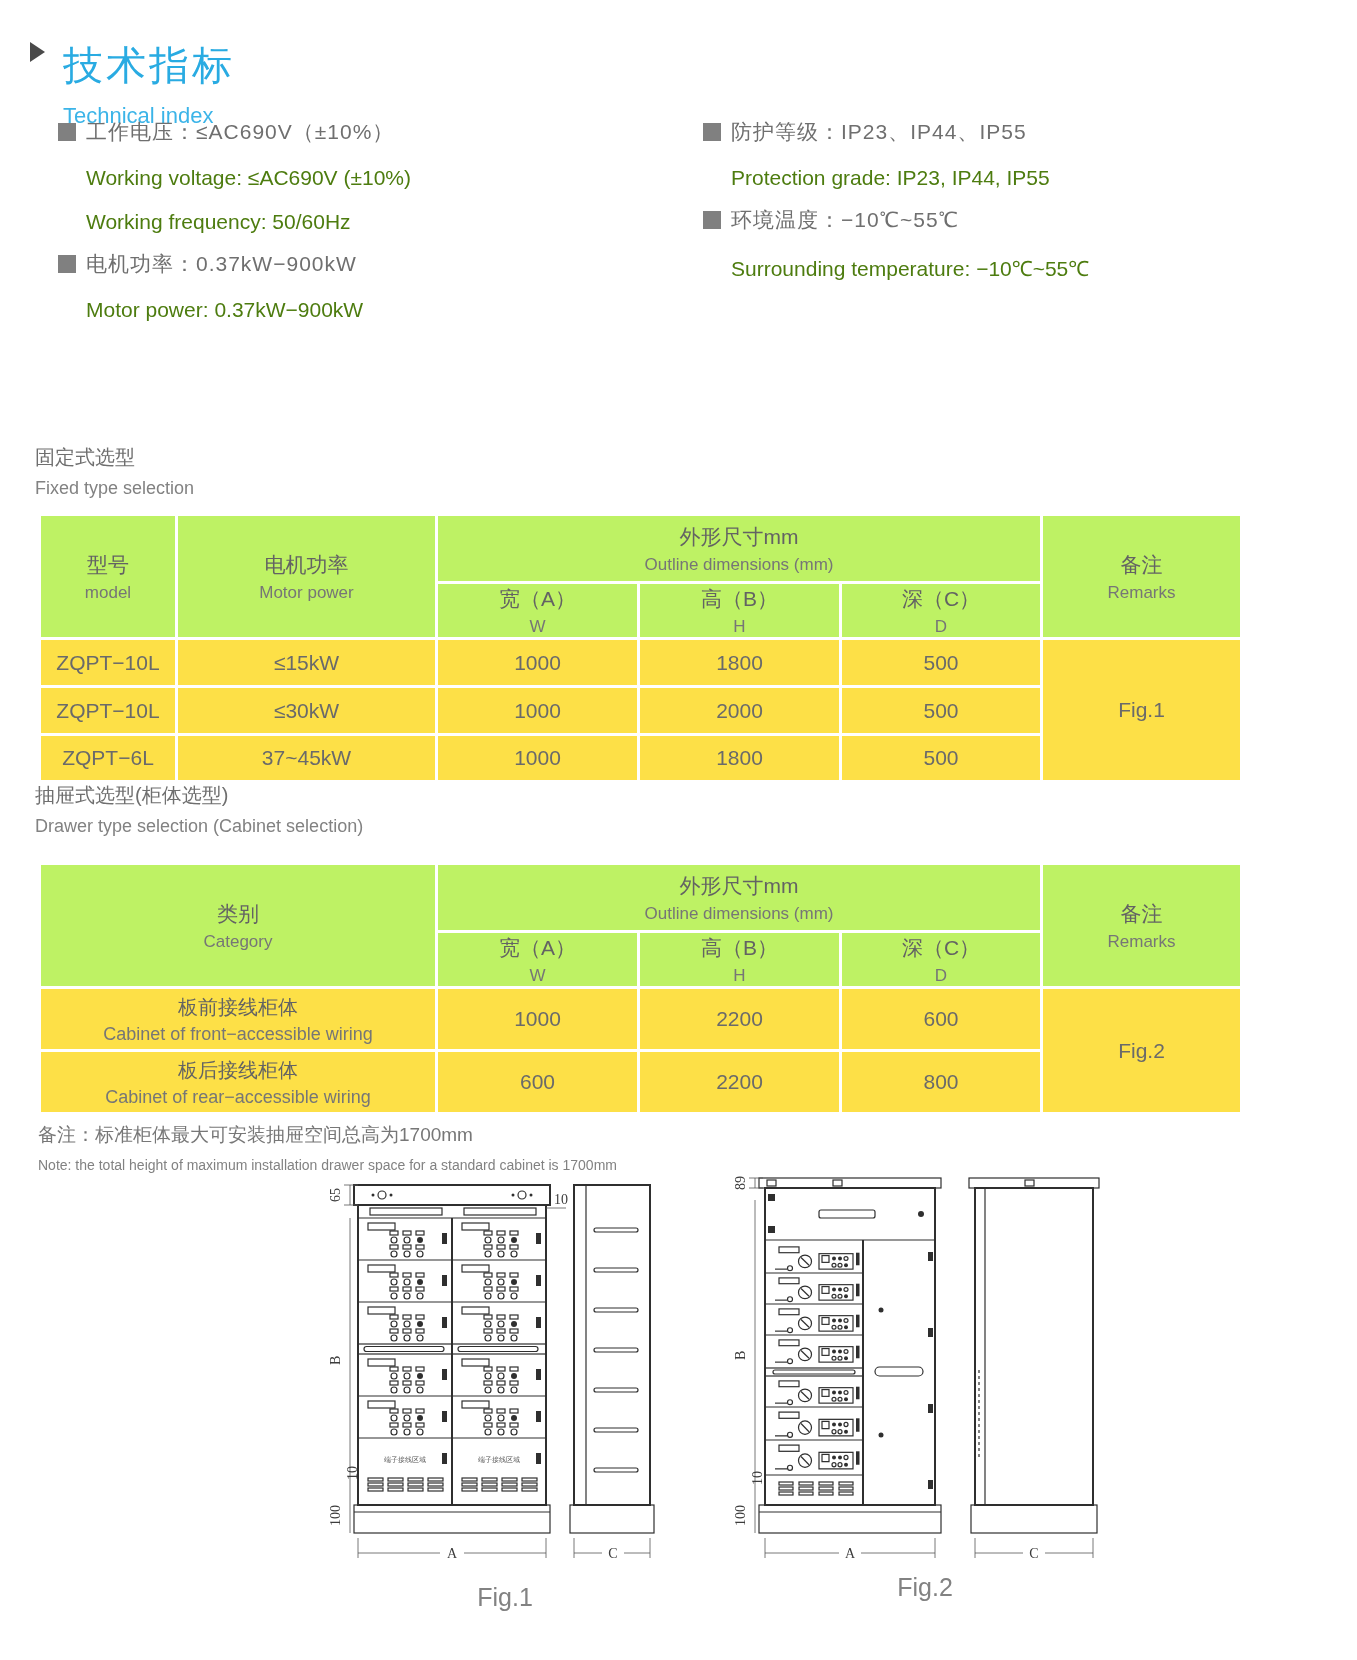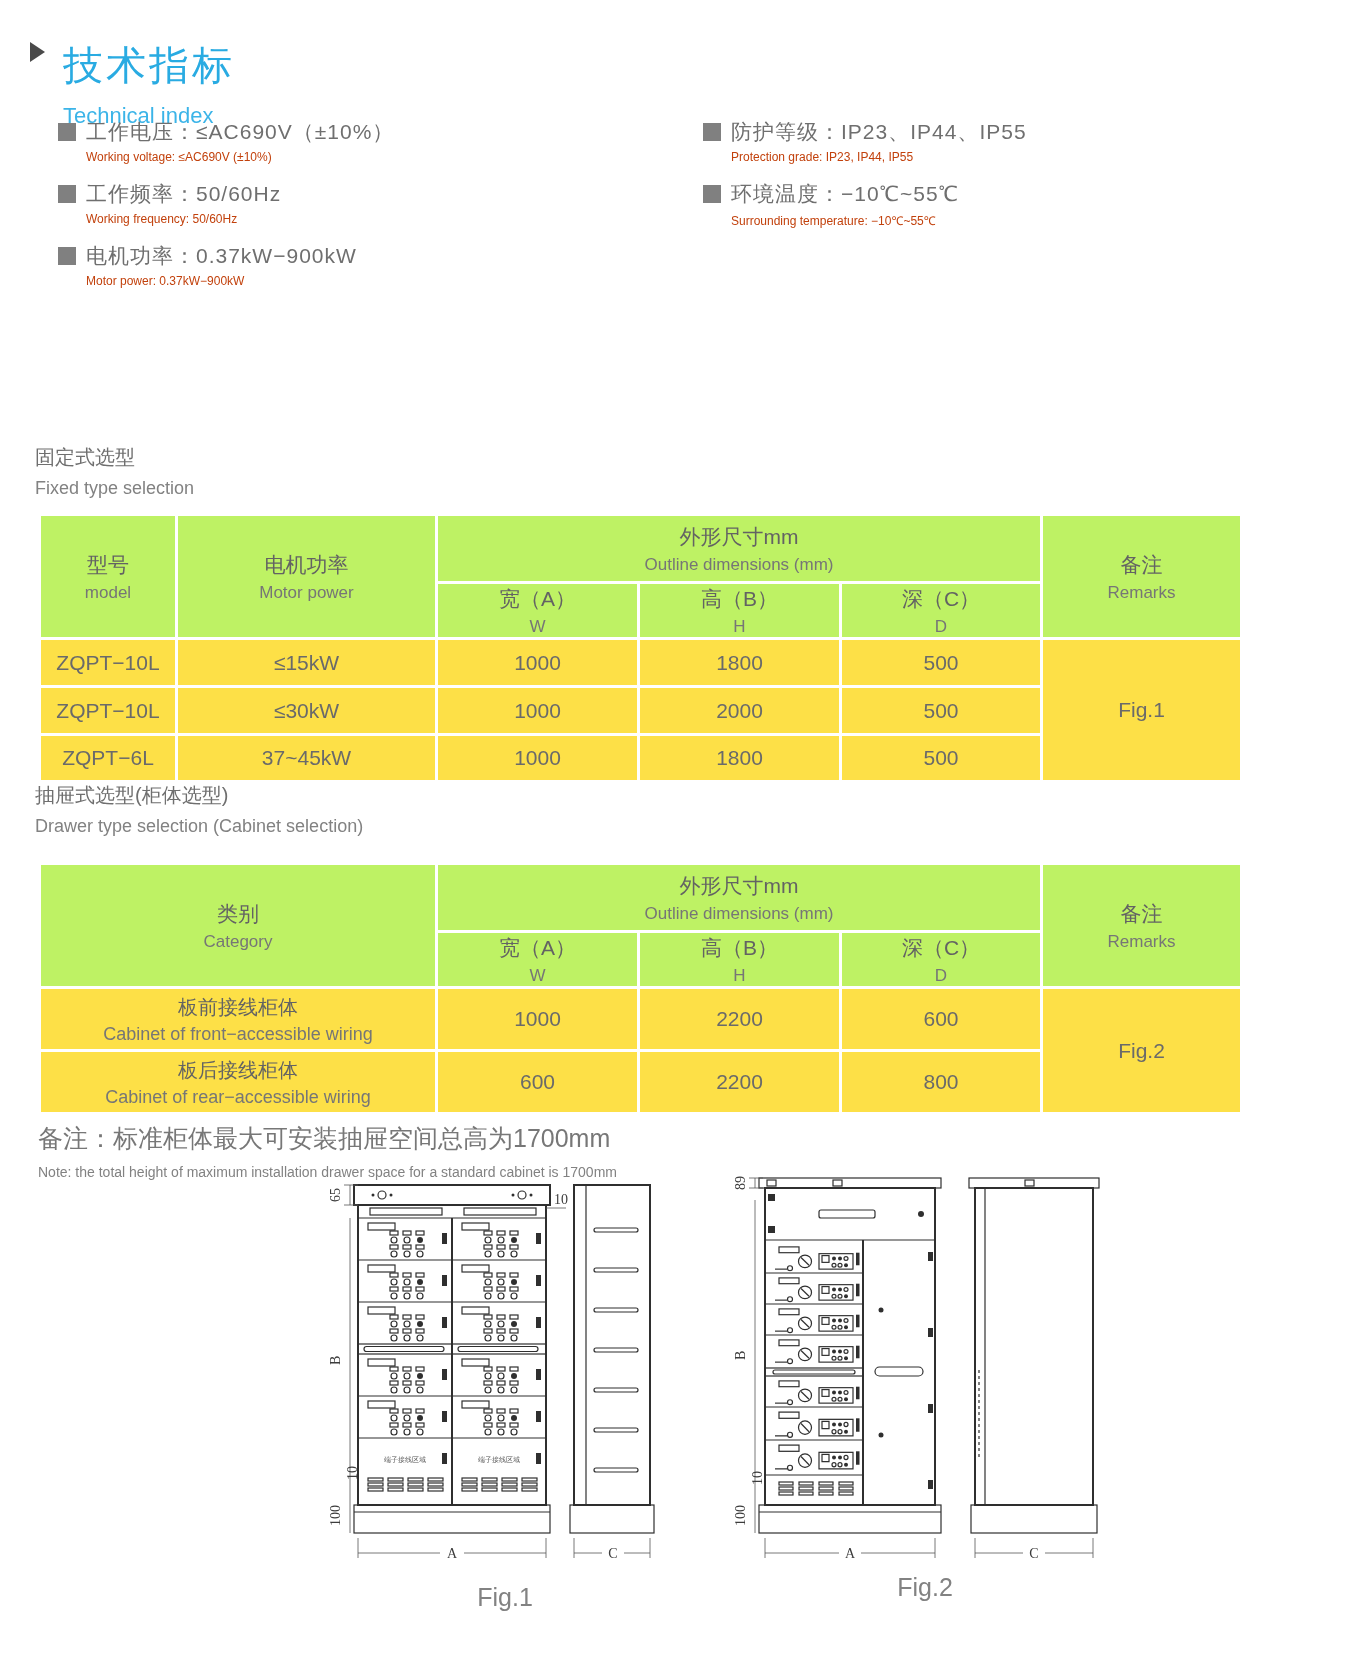--- a/index.html
+++ b/index.html
@@ -17,7 +17,7 @@
   .spec-item{margin-bottom:13px;}
   .zh-line{display:flex;align-items:center;font-size:21px;color:#6f6f6f;letter-spacing:1px;}
   .bullet{flex:0 0 auto;width:18px;height:18px;background:#808080;margin-right:10px;}
-  .en-line{font-size:12px;color:#c2410c;margin:4px 0 16px 28px;}
+  .en-line{font-size:21px;color:#4d7c0f;margin:20px 0 16px 28px;}
   
   .sec{position:absolute;left:35px;}
   .sec .szh{font-size:20px;color:#6f6f6f;}

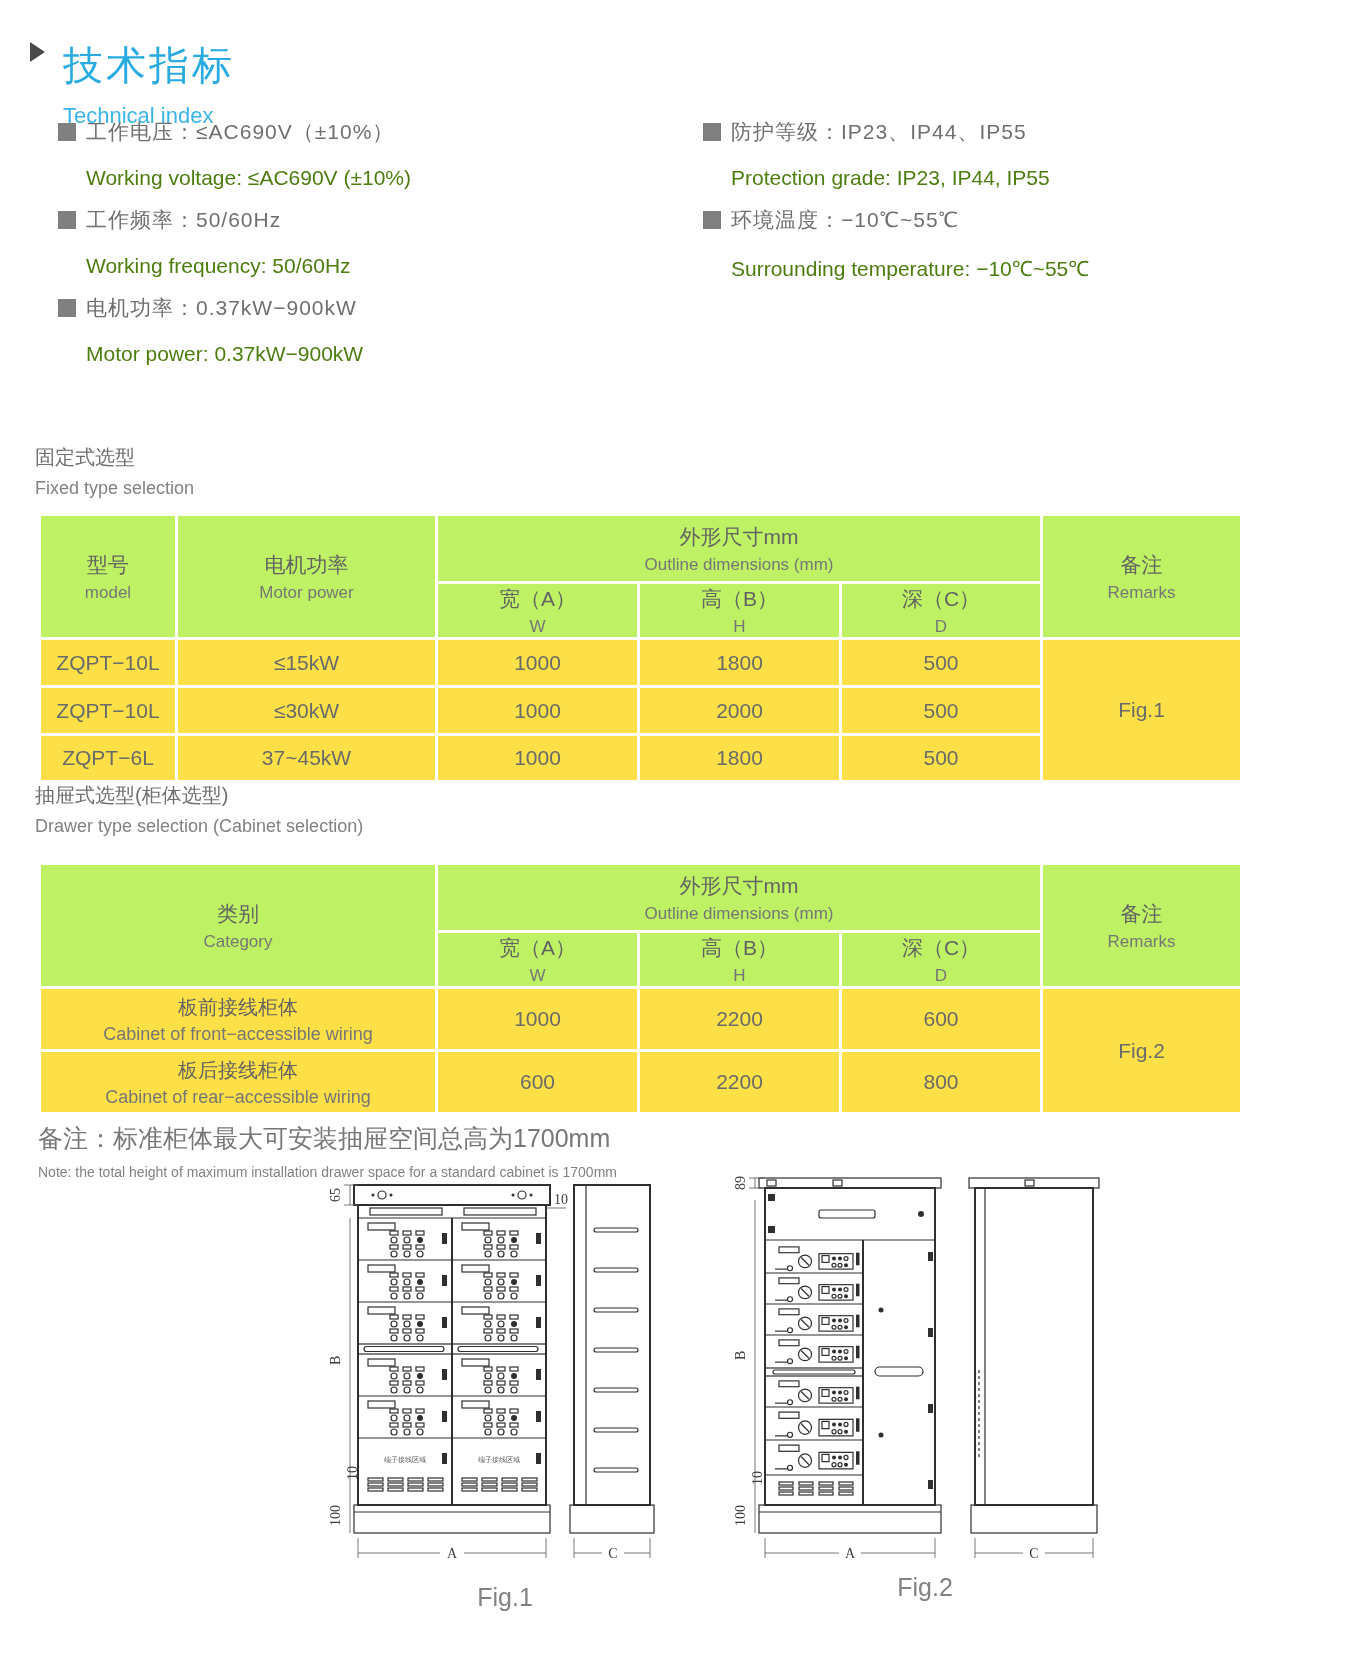--- a/index.html
+++ b/index.html
@@ -68,10 +68,6 @@
       <div class="en-line">Working voltage: ≤AC690V (±10%)</div>
     </div>
     <div class="spec-item">
-      <div class="zh-line">
-          <span class="bullet"></span>
-          <span>工作频率：50/60Hz</span>
-        </div>
       <div class="en-line">Working frequency: 50/60Hz</div>
     </div>
     <div class="spec-item">

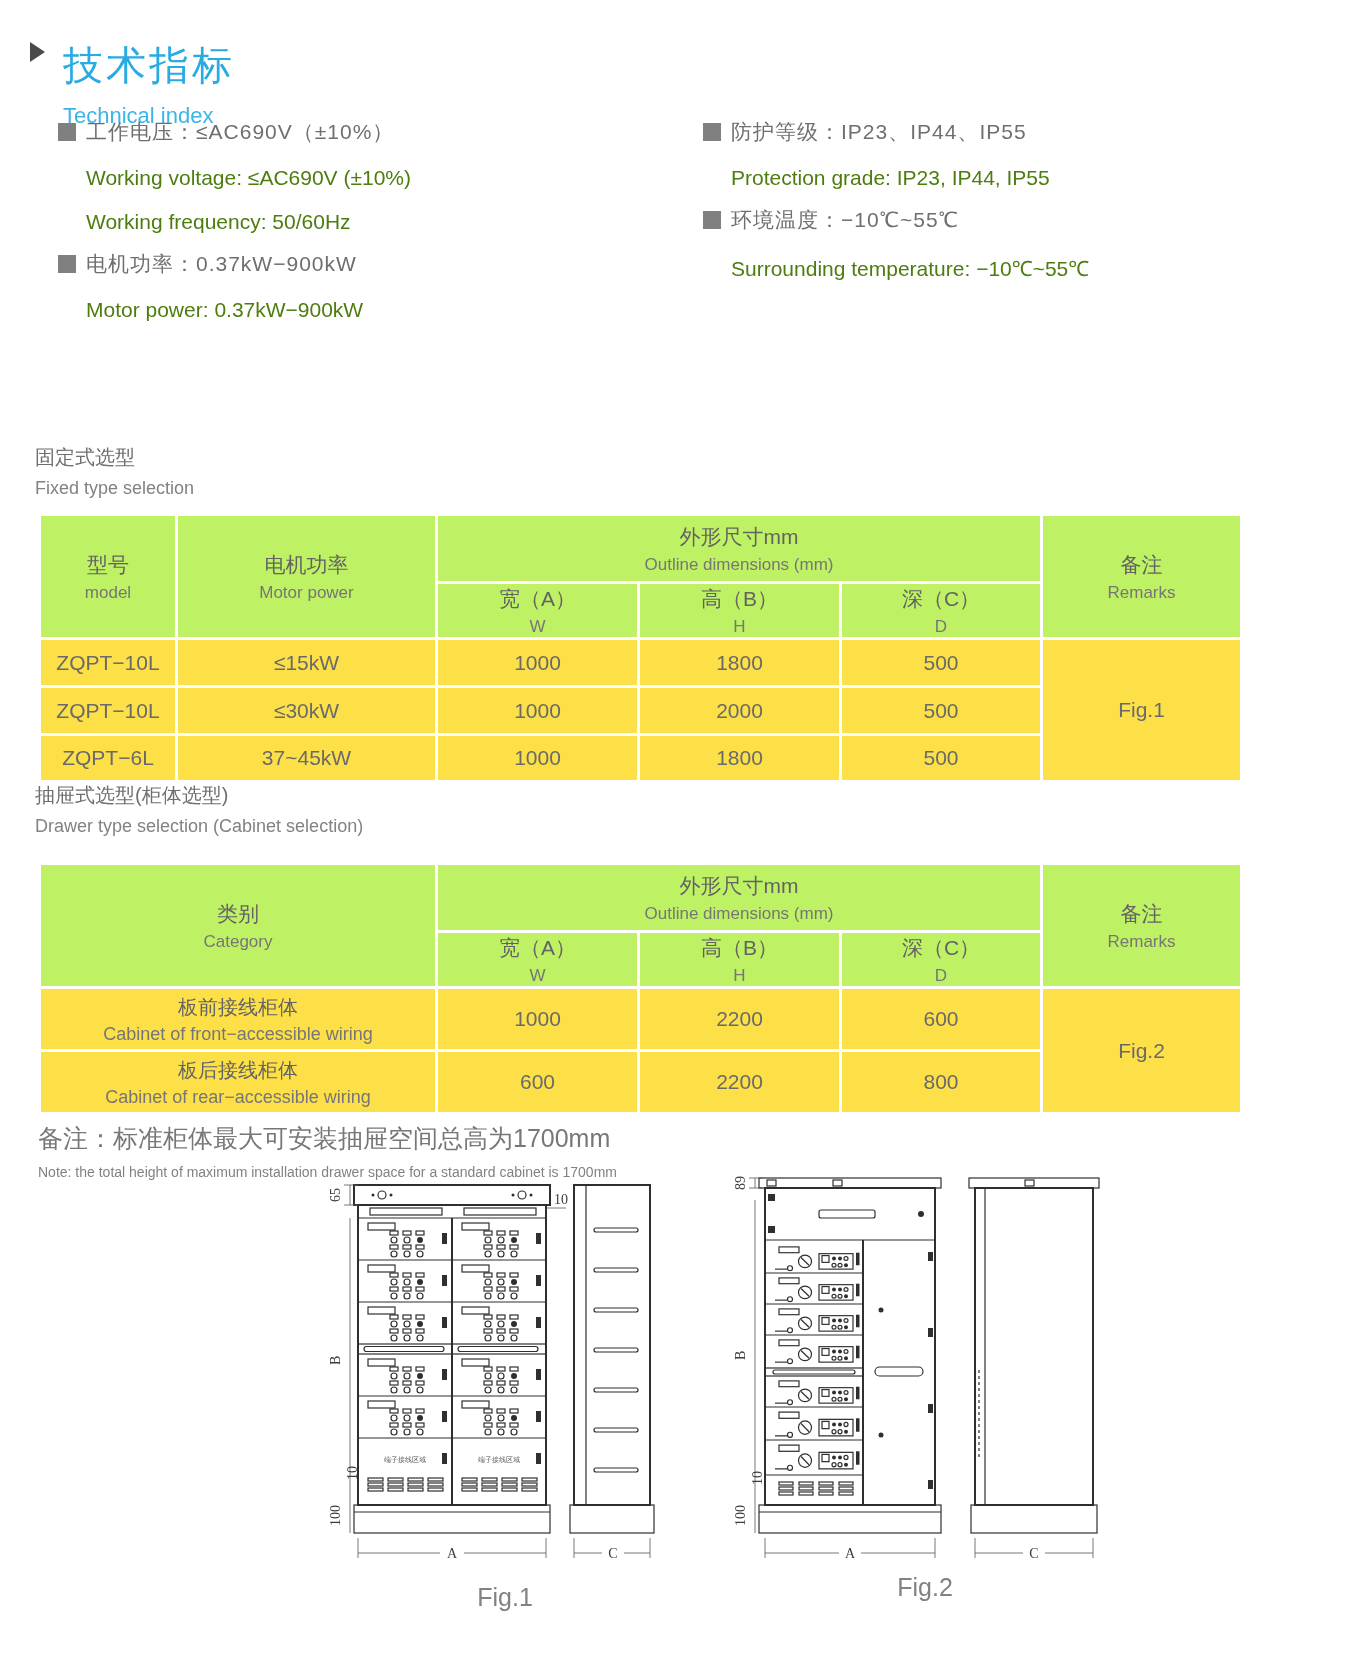--- a/index.html
+++ b/index.html
@@ -34,7 +34,7 @@
   .num{font-size:21px;color:#6a6a6a;}
   
   .note{position:absolute;left:38px;top:1122px;}
-  .note .nzh{font-size:25px;color:#777;}
+  .note .nzh{font-size:19px;color:#777;}
   .note .nen{font-size:14px;color:#828282;margin-top:9px;}
   
   .fig-svg{position:absolute;}

